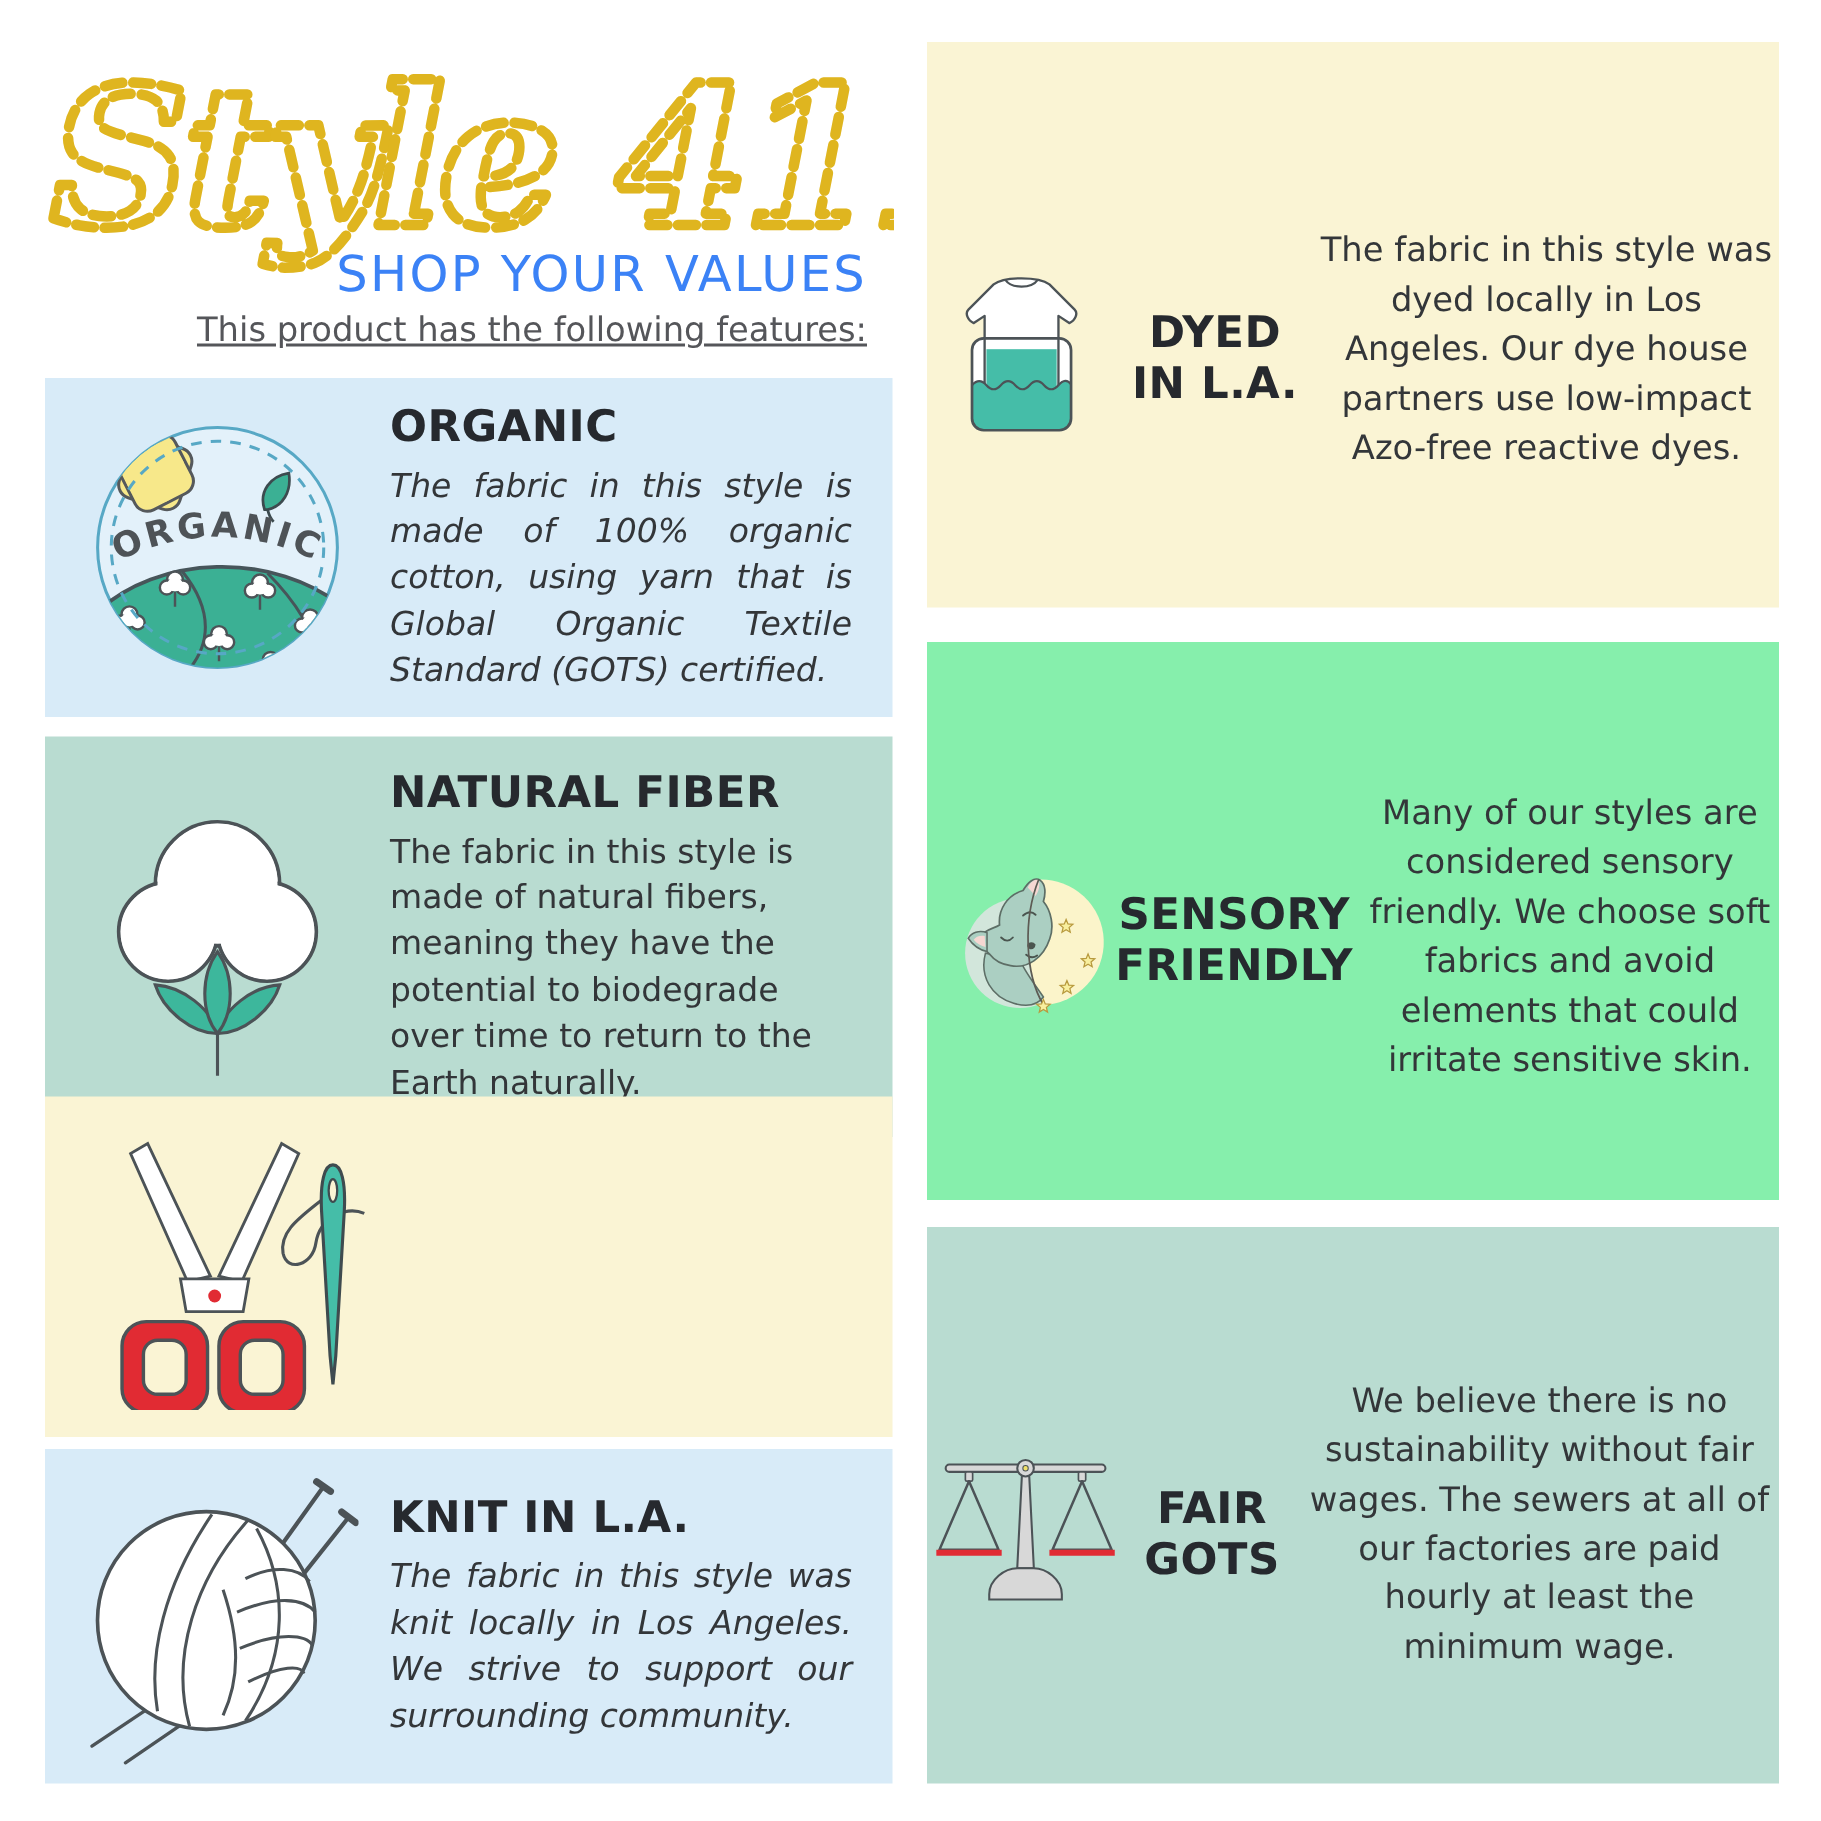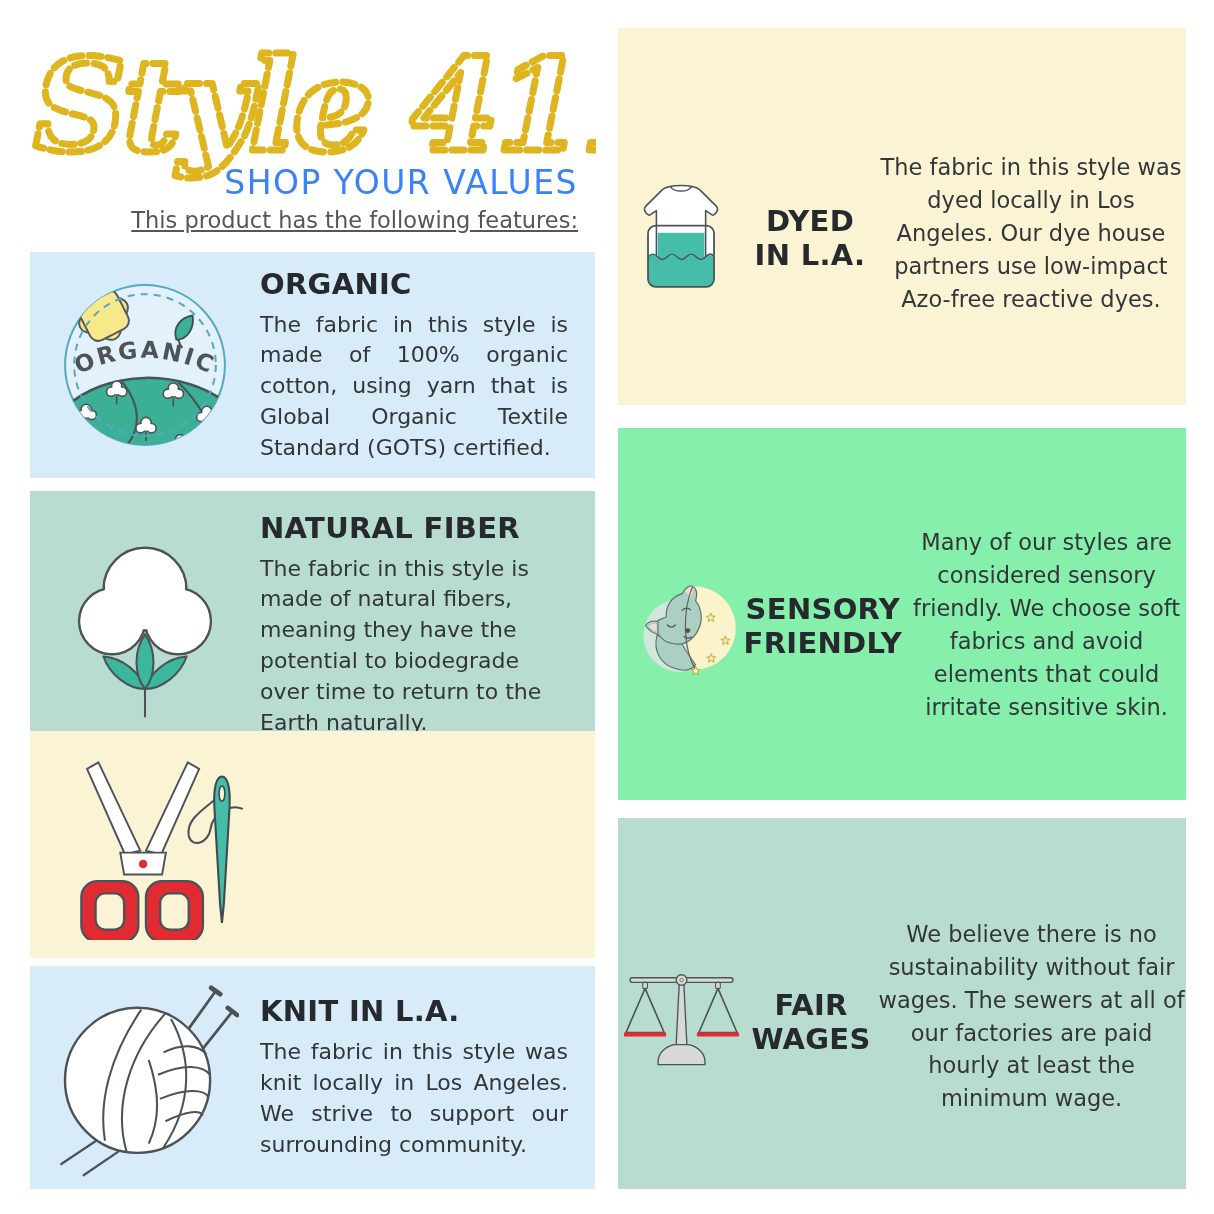--- a/index.html
+++ b/index.html
@@ -20,7 +20,7 @@
   .text-zone{flex:1;padding-right:27px;}
   .card-title{font-size:29px;font-weight:bold;color:#26292e;margin:0 0 9px 0;letter-spacing:0.3px;}
   .card-body{font-size:22px;line-height:1.40;color:#333639;margin:0;}
-  .justify{text-align:justify;}
+  .justify{text-align:justify;font-style:italic;}
 
   .card-right{display:flex;flex-direction:row;align-items:center;text-align:center;}
   .card-right .card-title{margin:0 0 8px 0;}

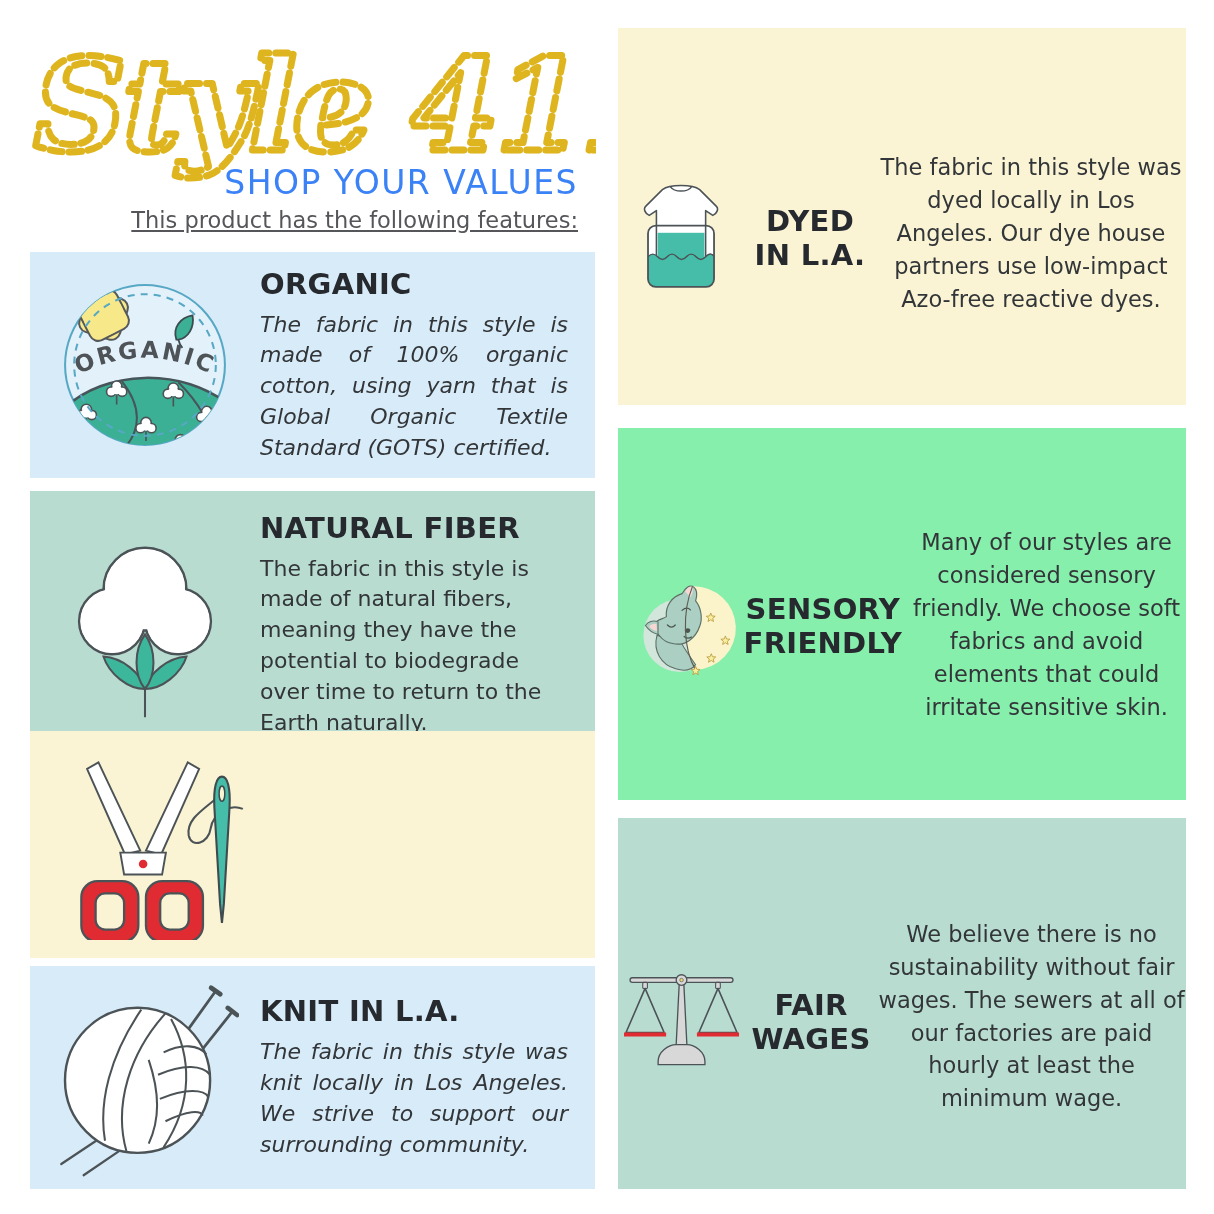--- a/index.html
+++ b/index.html
@@ -272,7 +272,7 @@
       </g>
       <circle cx="95" cy="25.5" r="2.6" fill="#f0e06a" stroke="#4c5357" stroke-width="1"></circle>
     </svg>
-    <h2 class="card-title">FAIR WAGES</h2>
+    <h2 class="card-title">FAIR GOTS</h2>
     <p class="card-body">We believe there is no sustainability without fair wages. The sewers at all of our factories are paid hourly at least the minimum wage.</p>
   </div>
 

